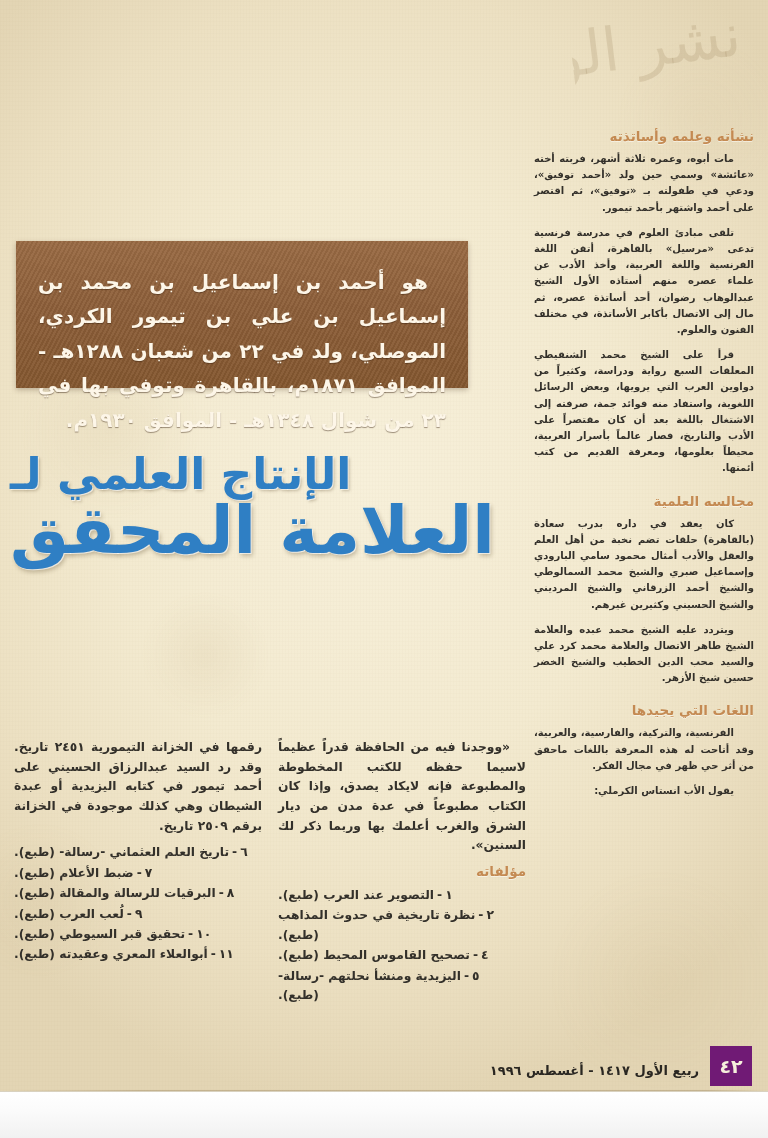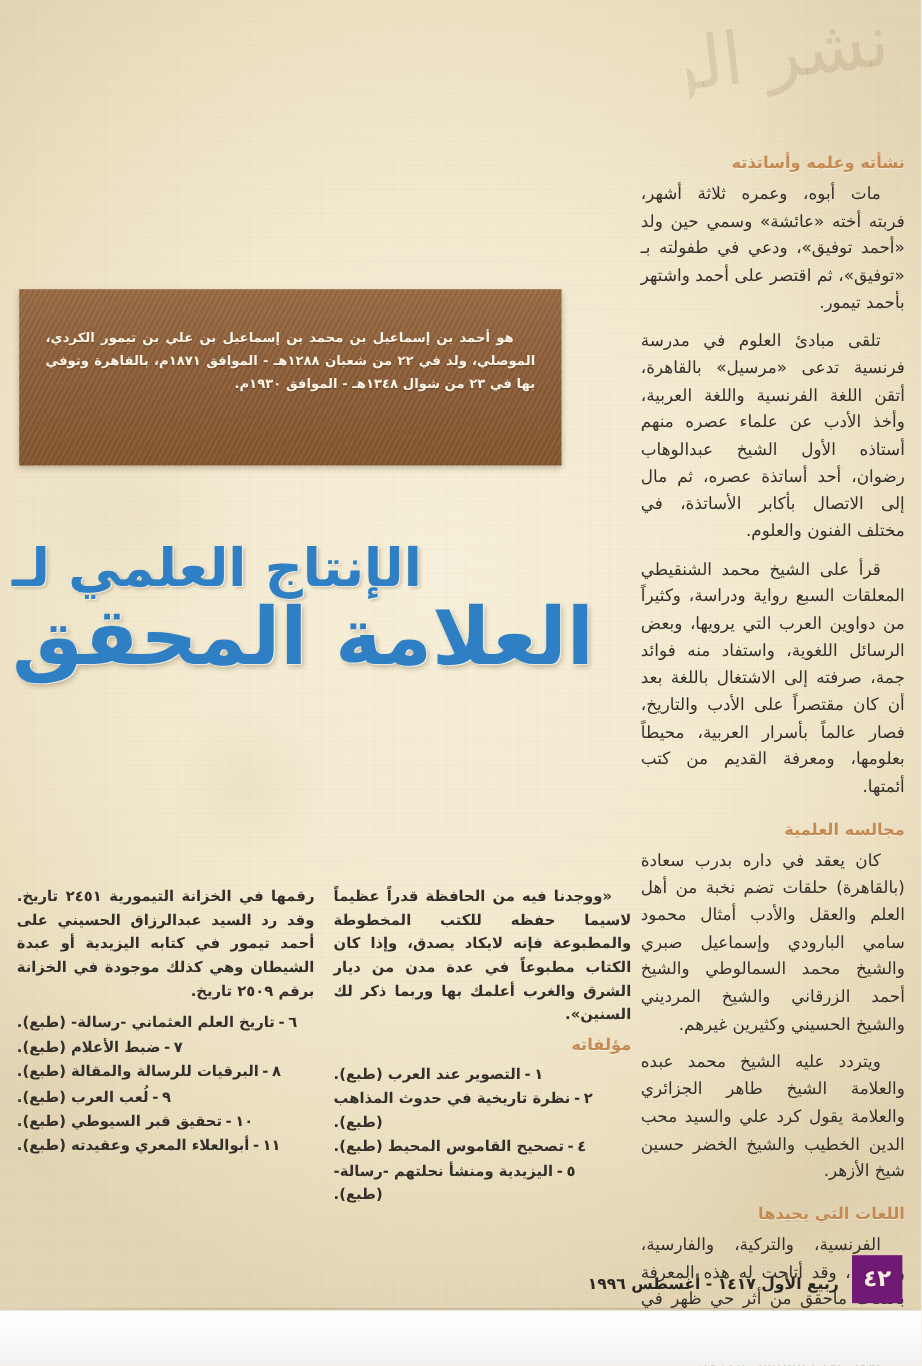--- a/index.html
+++ b/index.html
@@ -92,11 +92,11 @@
   .sec-head.spaced { margin-top: 16px; }
   .body-p {
     color: #33302a;
-    font-size: 14px;
+    font-size: 10px;
     line-height: 1.62;
     margin: 0 0 9px 0;
     text-indent: 20px;
-    font-weight: normal;
+    font-weight: bold;
   }
   
   #intro-box {

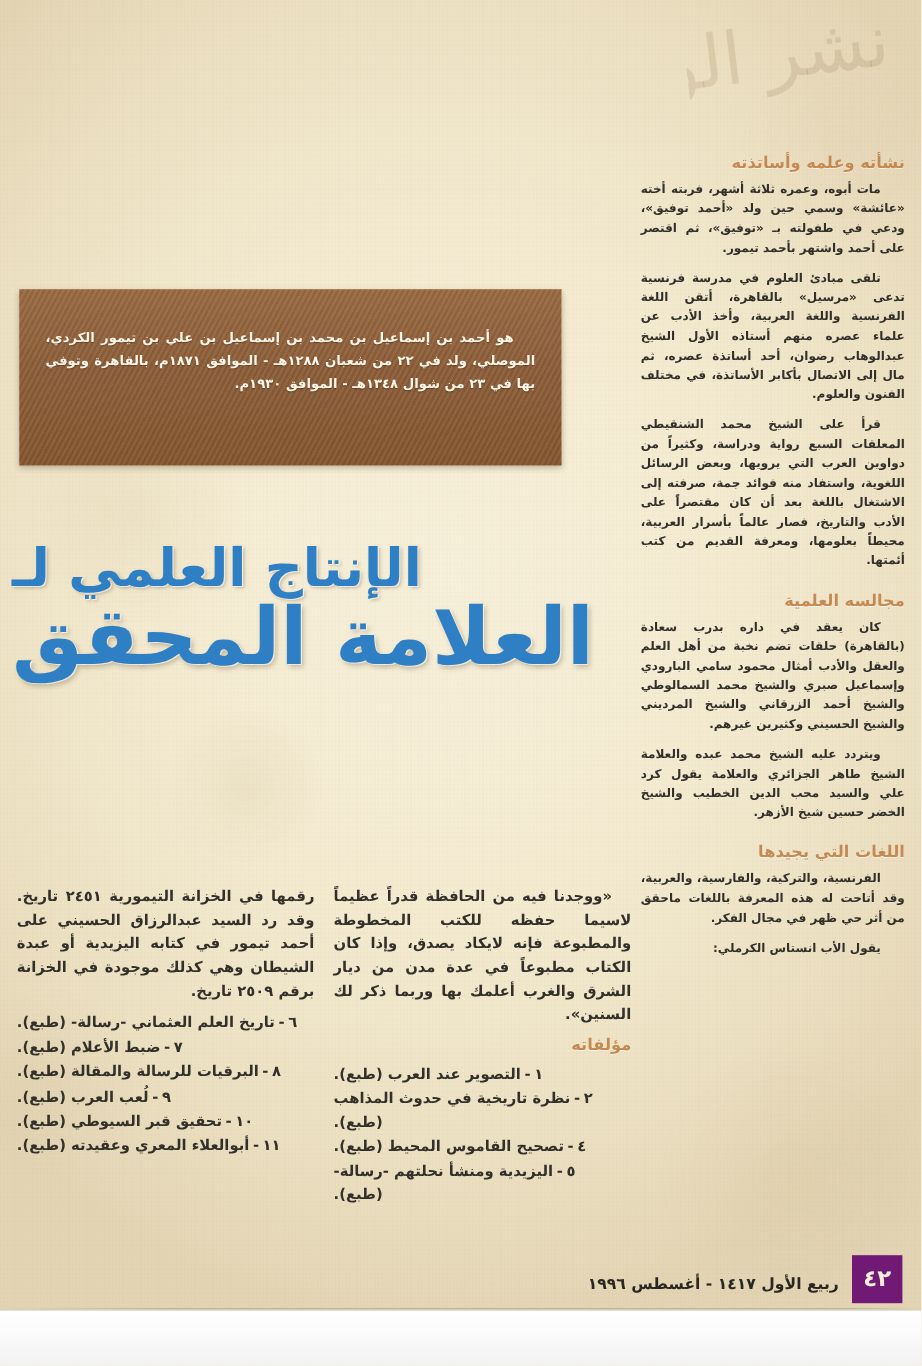--- a/index.html
+++ b/index.html
@@ -112,11 +112,11 @@
   }
   #intro-text {
     position: absolute;
-    top: 32px;
+    top: 24px;
     right: 22px;
     left: 22px;
     color: #fdf6e8;
-    font-size: 11px;
+    font-size: 20px;
     font-weight: bold;
     line-height: 1.72;
     direction: rtl;

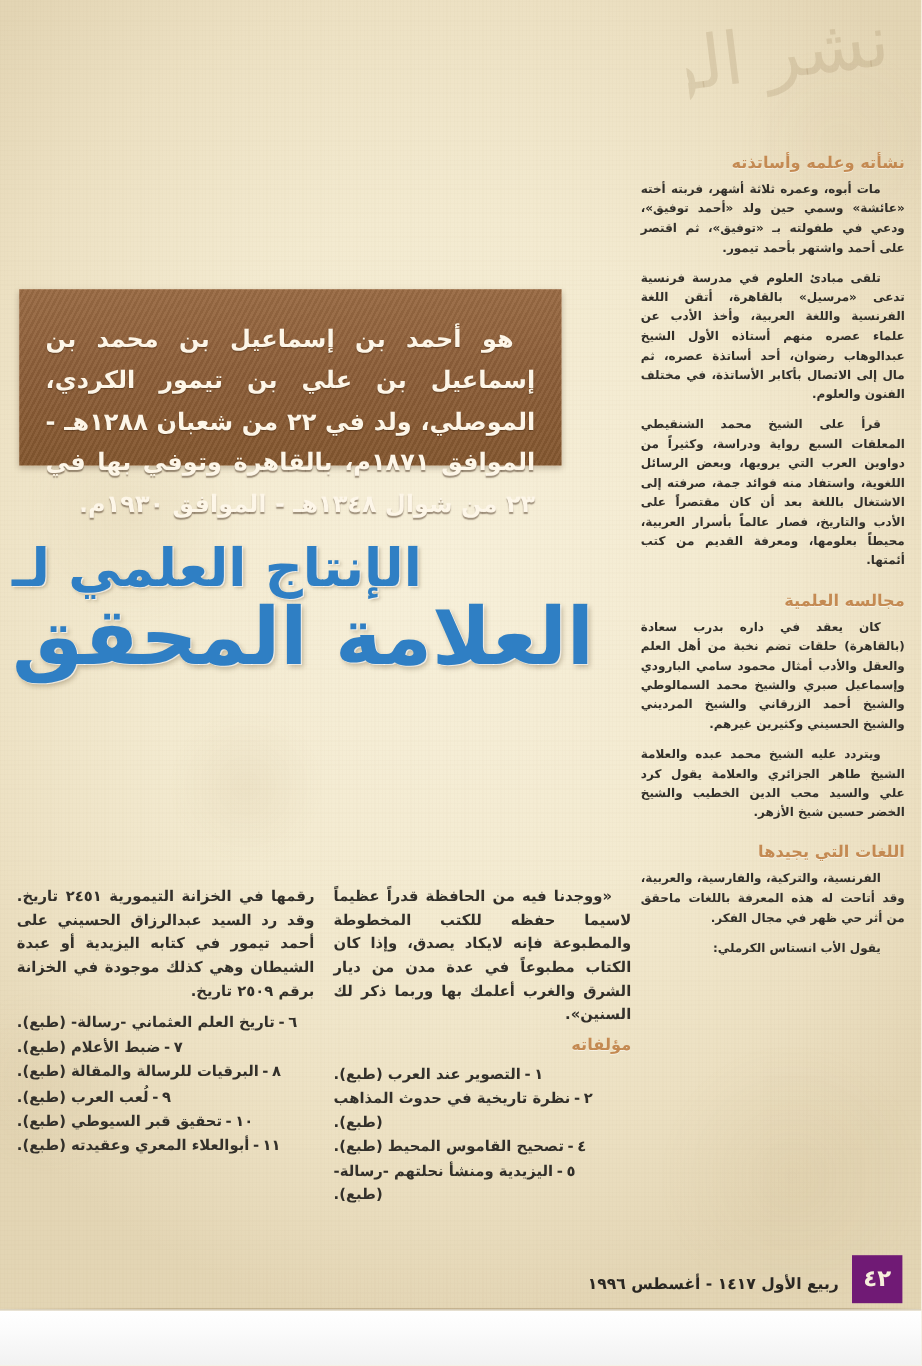--- a/index.html
+++ b/index.html
@@ -259,7 +259,7 @@
     <div>
       <h2 class="sec-head spaced">مجالسه العلمية</h2>
       <p class="body-p arabic">كان يعقد في داره بدرب سعادة (بالقاهرة) حلقات تضم نخبة من أهل العلم والعقل والأدب أمثال محمود سامي البارودي وإسماعيل صبري والشيخ محمد السمالوطي والشيخ أحمد الزرقاني والشيخ المرديني والشيخ الحسيني وكثيرين غيرهم.</p>
-      <p class="body-p arabic">ويتردد عليه الشيخ محمد عبده والعلامة الشيخ طاهر الجزائري والعلامة يقول كرد علي والسيد محب الدين الخطيب والشيخ الخضر حسين شيخ الأزهر.</p>
+      <p class="body-p arabic">ويتردد عليه الشيخ محمد عبده والعلامة الشيخ طاهر الاتصال والعلامة محمد كرد علي والسيد محب الدين الخطيب والشيخ الخضر حسين شيخ الأزهر.</p>
     </div>
 
     <div>

